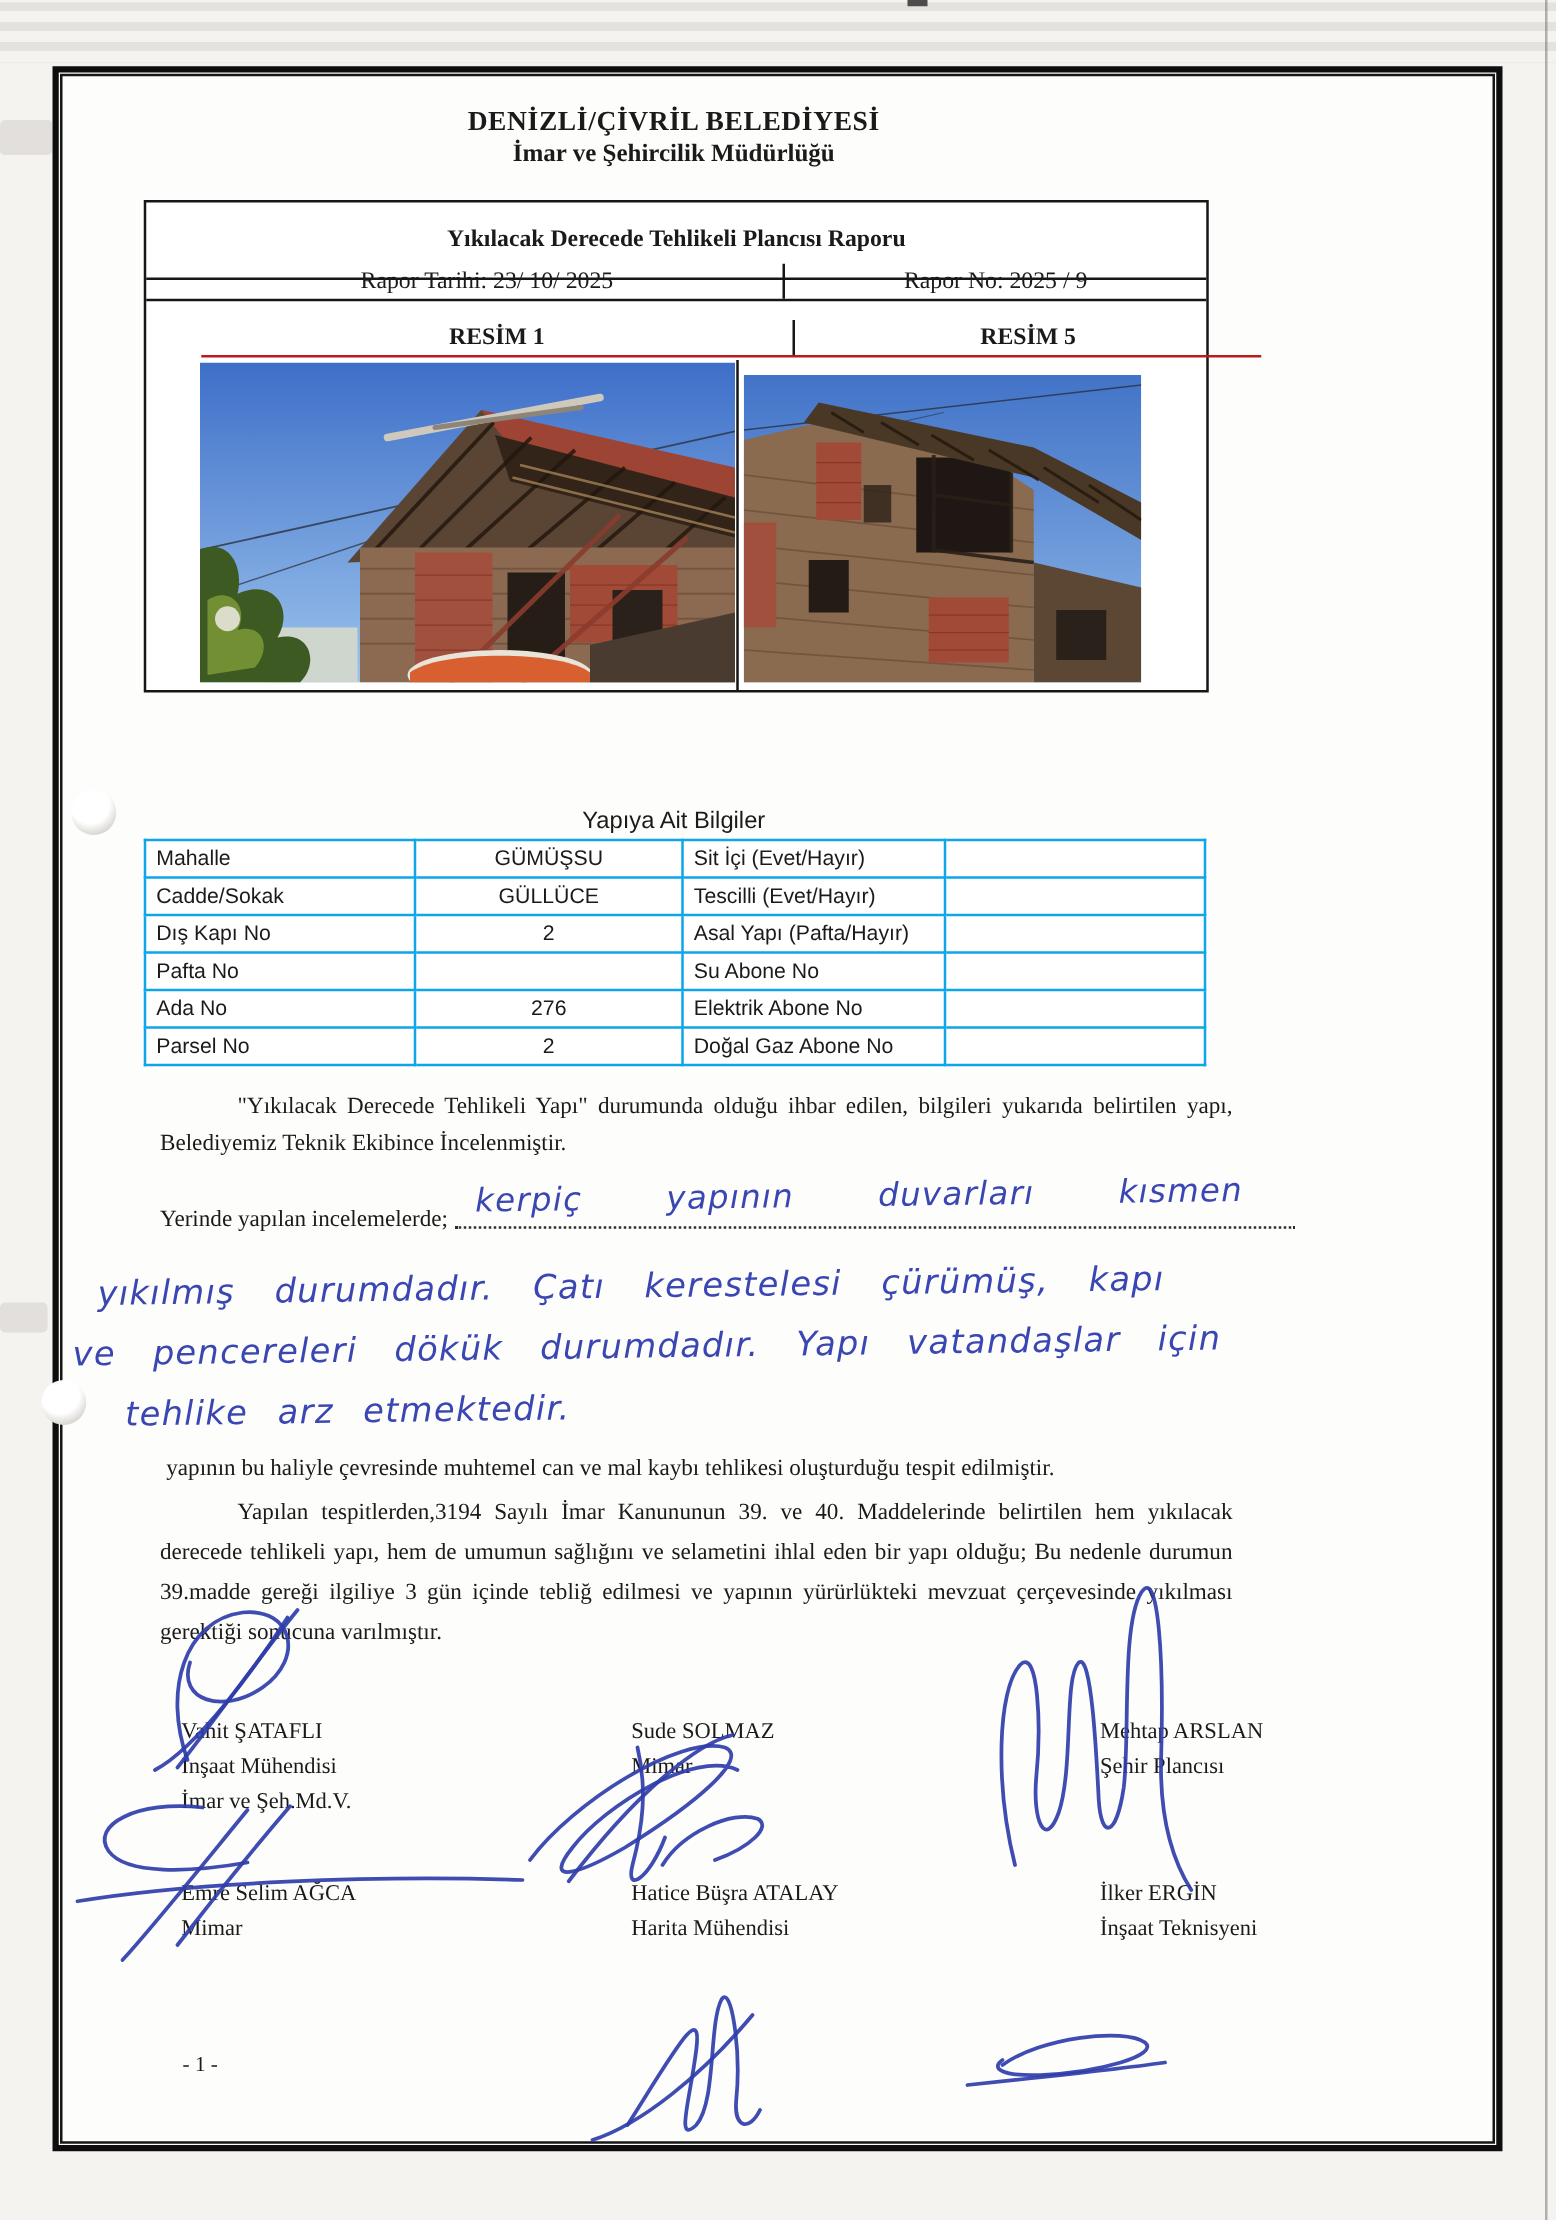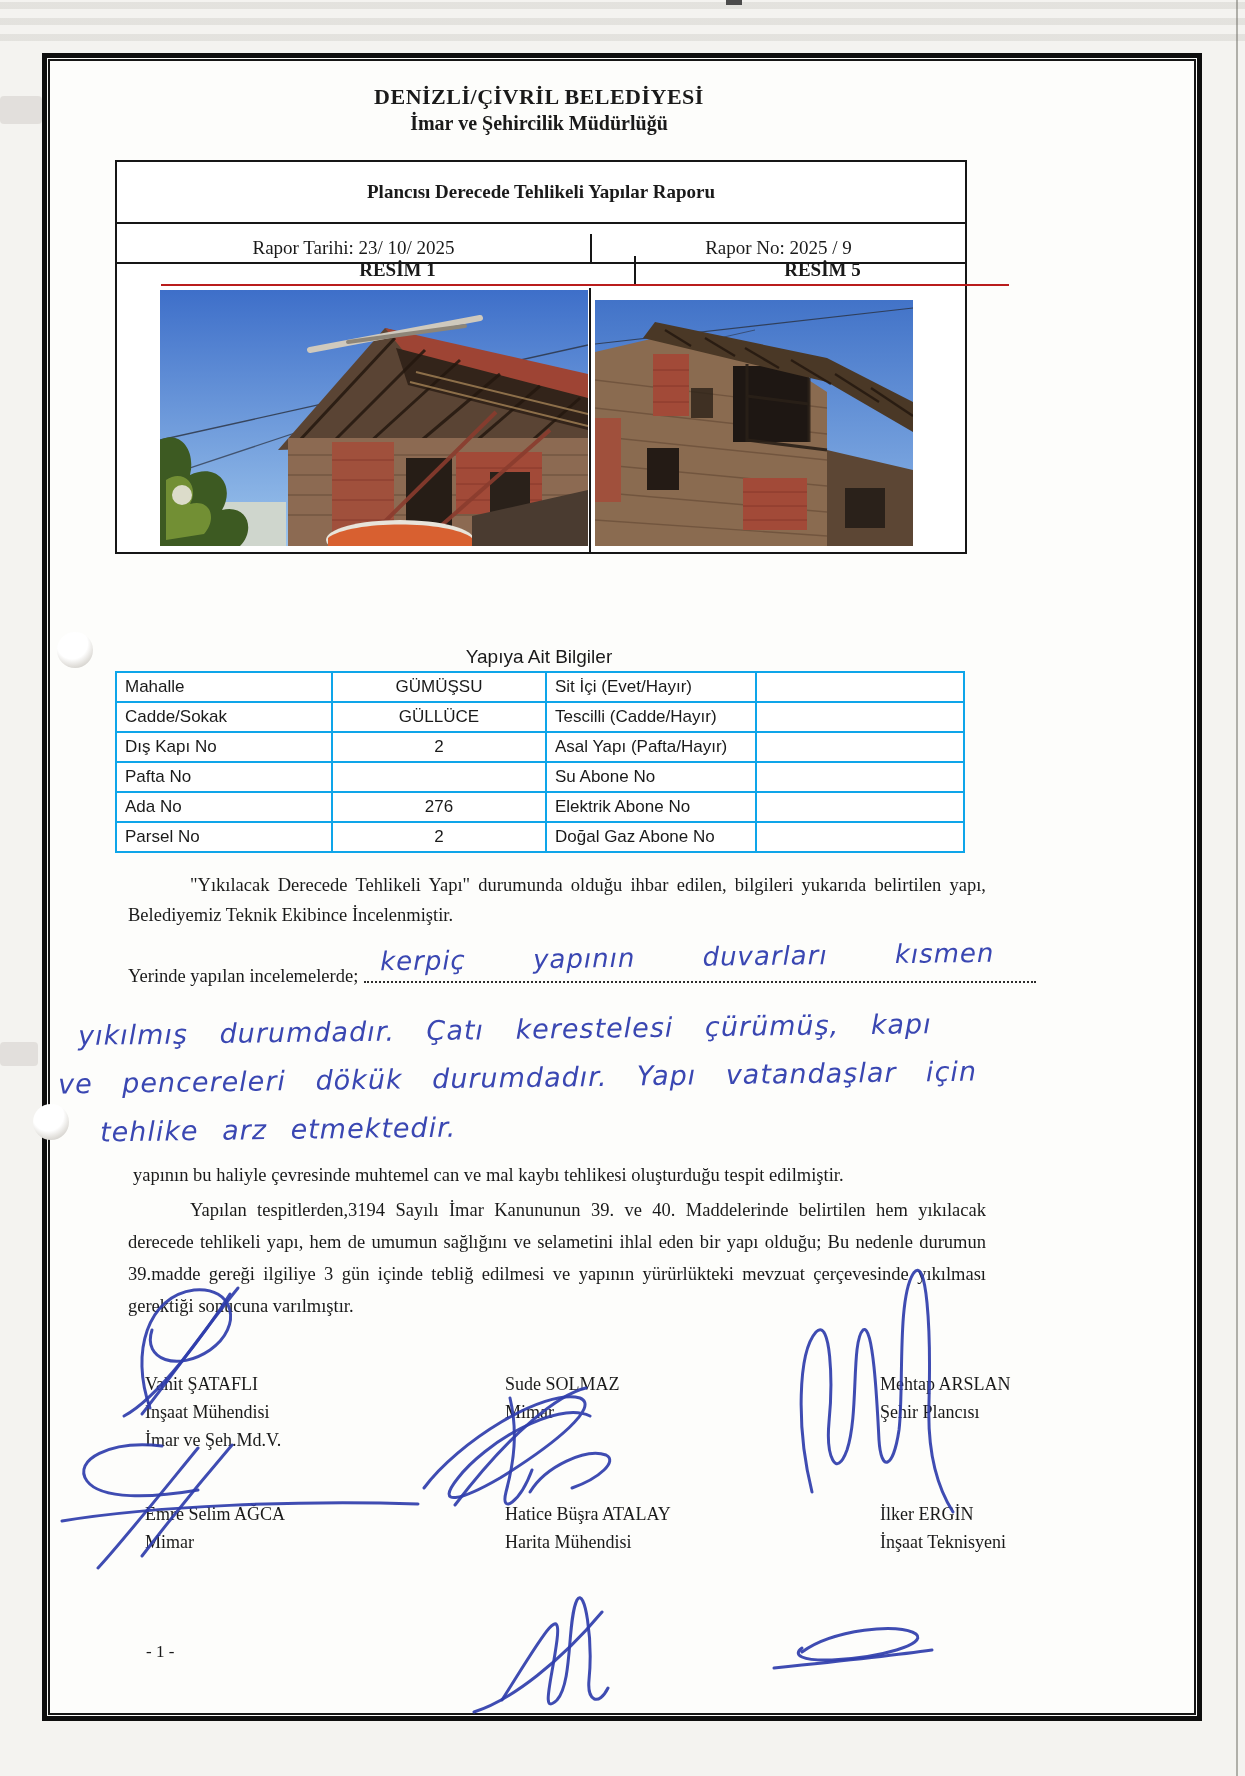--- a/index.html
+++ b/index.html
@@ -103,7 +103,7 @@
 <div class="abs hdr hdr2">İmar ve Şehircilik Müdürlüğü</div>
 
 <div class="abs rtable">
-  <div class="rt-title">Plancısı Derecede Tehlikeli Yapılar Raporu</div>
+  <div class="rt-title">Yıkılacak Derecede Tehlikeli Plancısı Raporu</div>
   <div class="rt-cellrow rt-row-date">
     <div class="rt-cl">Rapor Tarihi: 23/ 10/ 2025</div>
     <div class="rt-cr">Rapor No: 2025 / 9</div>

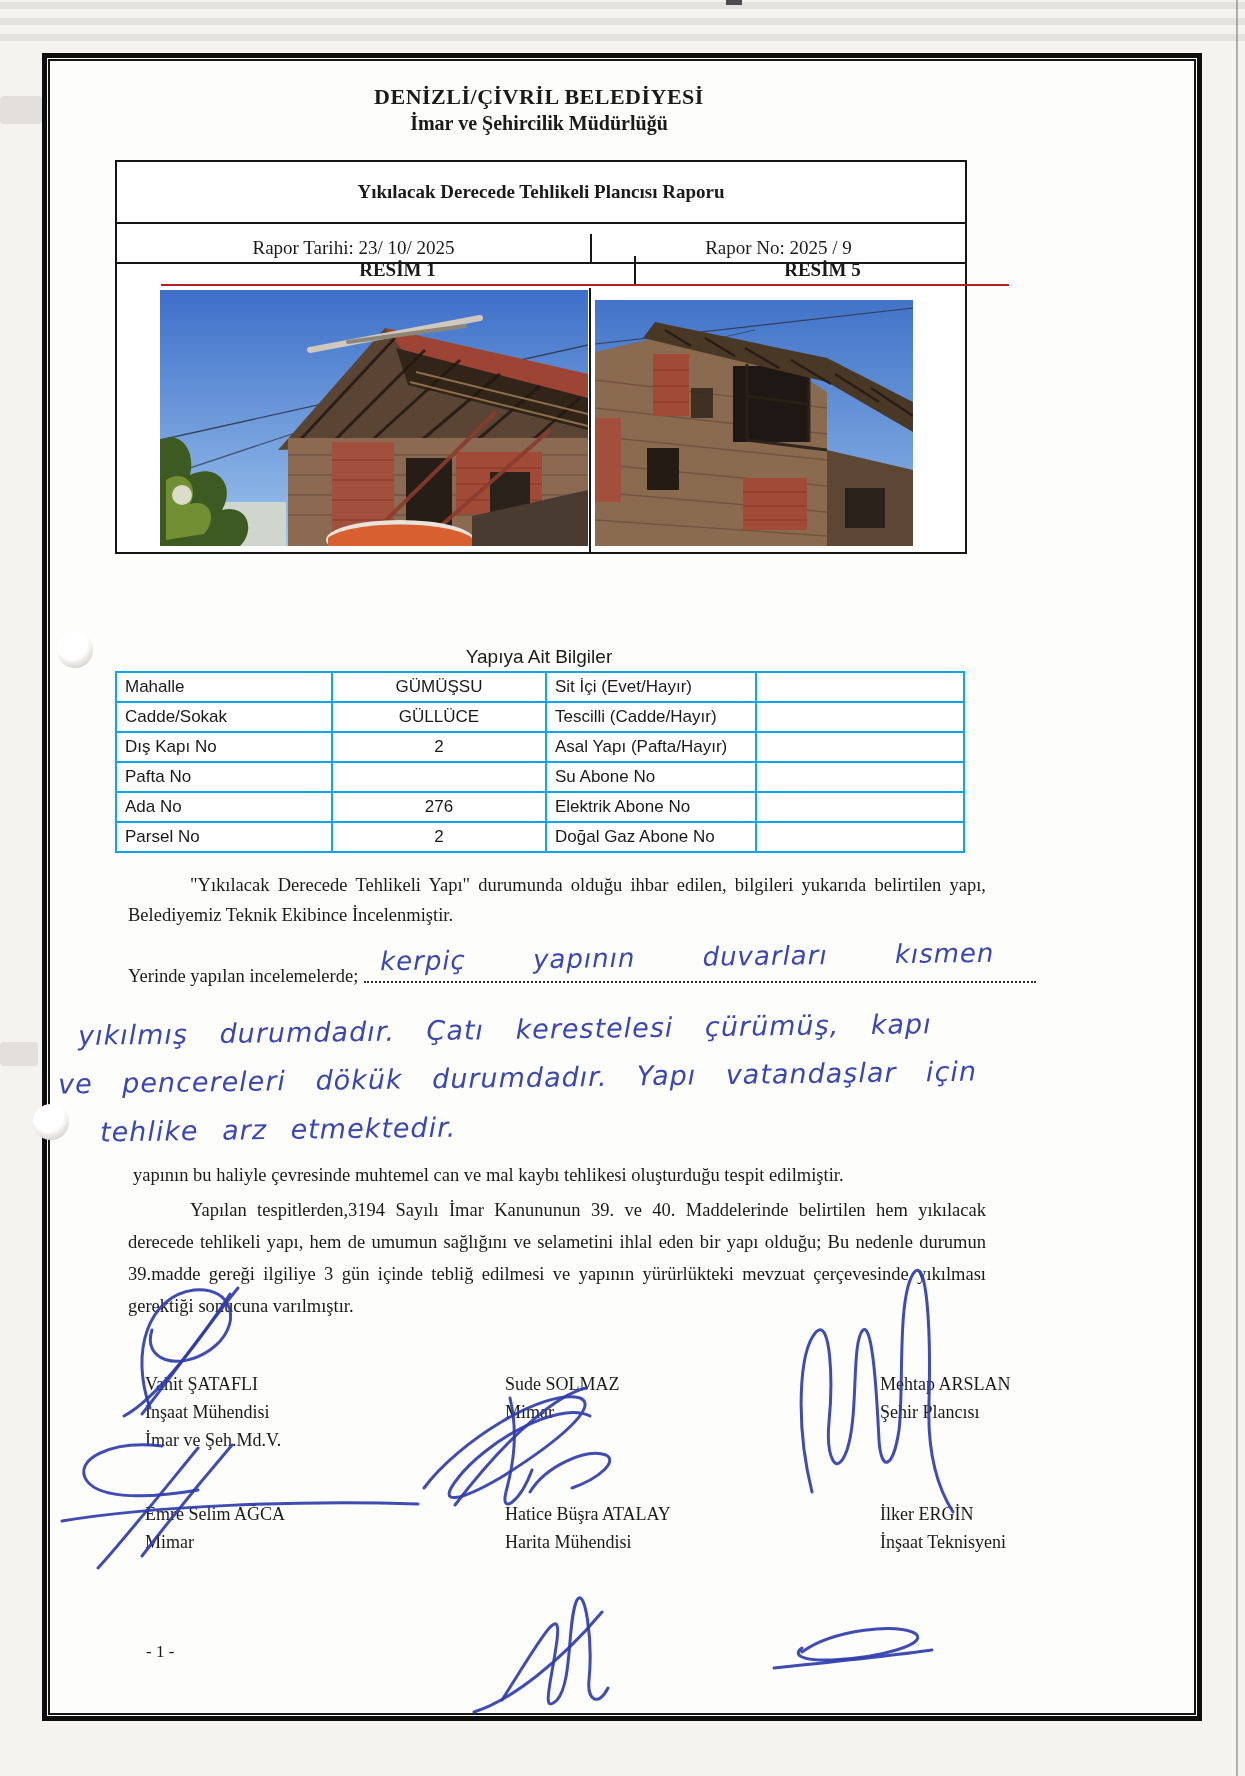--- a/index.html
+++ b/index.html
@@ -47,7 +47,7 @@
   .rt-title{position:absolute;left:0;top:0;width:100%;height:62px;border-bottom:2px solid #161616;
     display:flex;align-items:center;justify-content:center;font-weight:bold;font-size:19px;box-sizing:border-box;}
   .rt-cellrow{position:absolute;left:0;width:100%;height:30px;display:flex;box-sizing:border-box;}
-  .rt-row-date{top:72px;border-bottom:2px solid #161616;}
+  .rt-row-date{top:49px;border-bottom:2px solid #161616;padding-left:36px;}
   .rt-row-resim{top:94px;border-bottom:2px solid #b91c1c;font-weight:bold;margin-left:44px;}
   .rt-cl{width:473px;display:flex;align-items:center;justify-content:center;font-size:19px;box-sizing:border-box;}
   .rt-cr{flex:1;display:flex;align-items:center;justify-content:center;font-size:19px;border-left:2px solid #161616;box-sizing:border-box;}

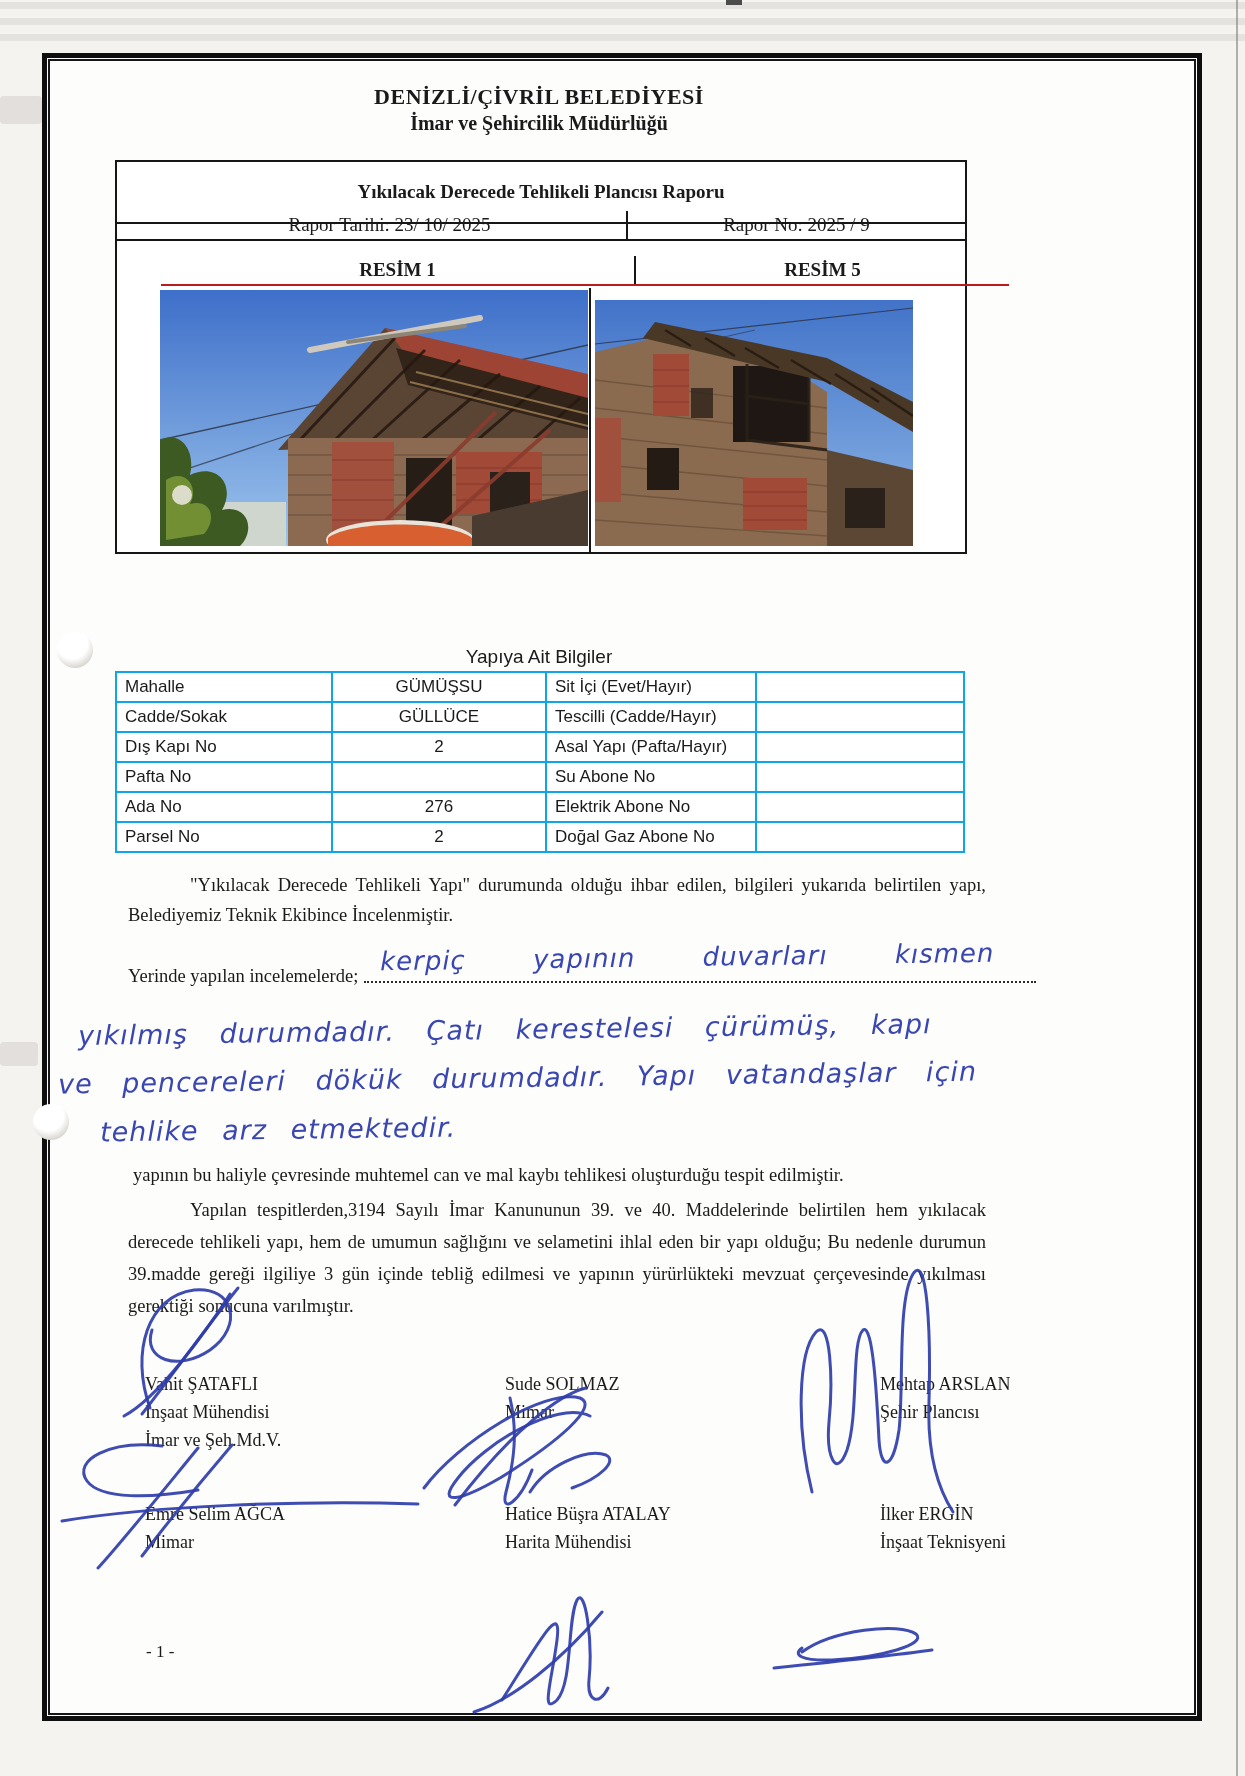--- a/index.html
+++ b/index.html
@@ -241,7 +241,7 @@
   <tr>
     <td class="lab">Cadde/Sokak</td>
     <td class="val">GÜLLÜCE</td>
-    <td class="lab2">Tescilli (Cadde/Hayır)</td>
+    <td class="lab2">Tescilli (Evet/Hayır)</td>
     <td class="val2"></td>
   </tr>
   <tr>

